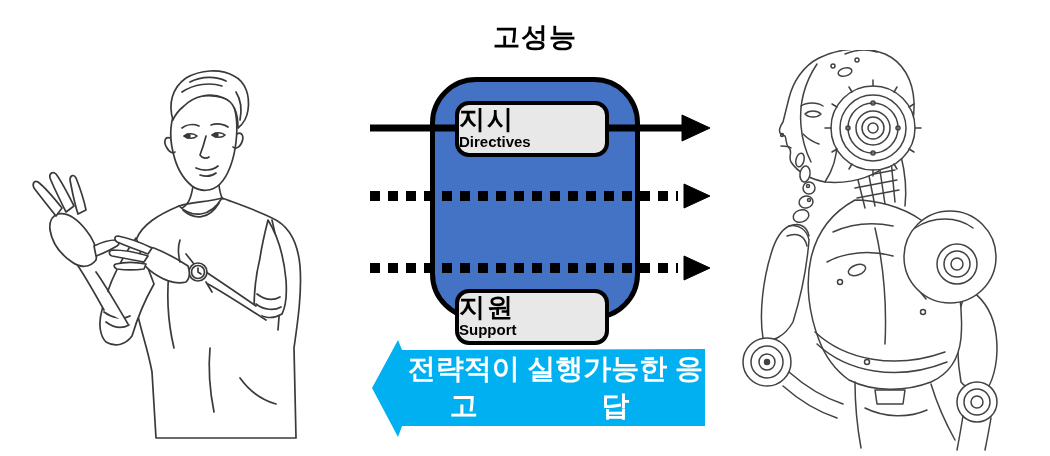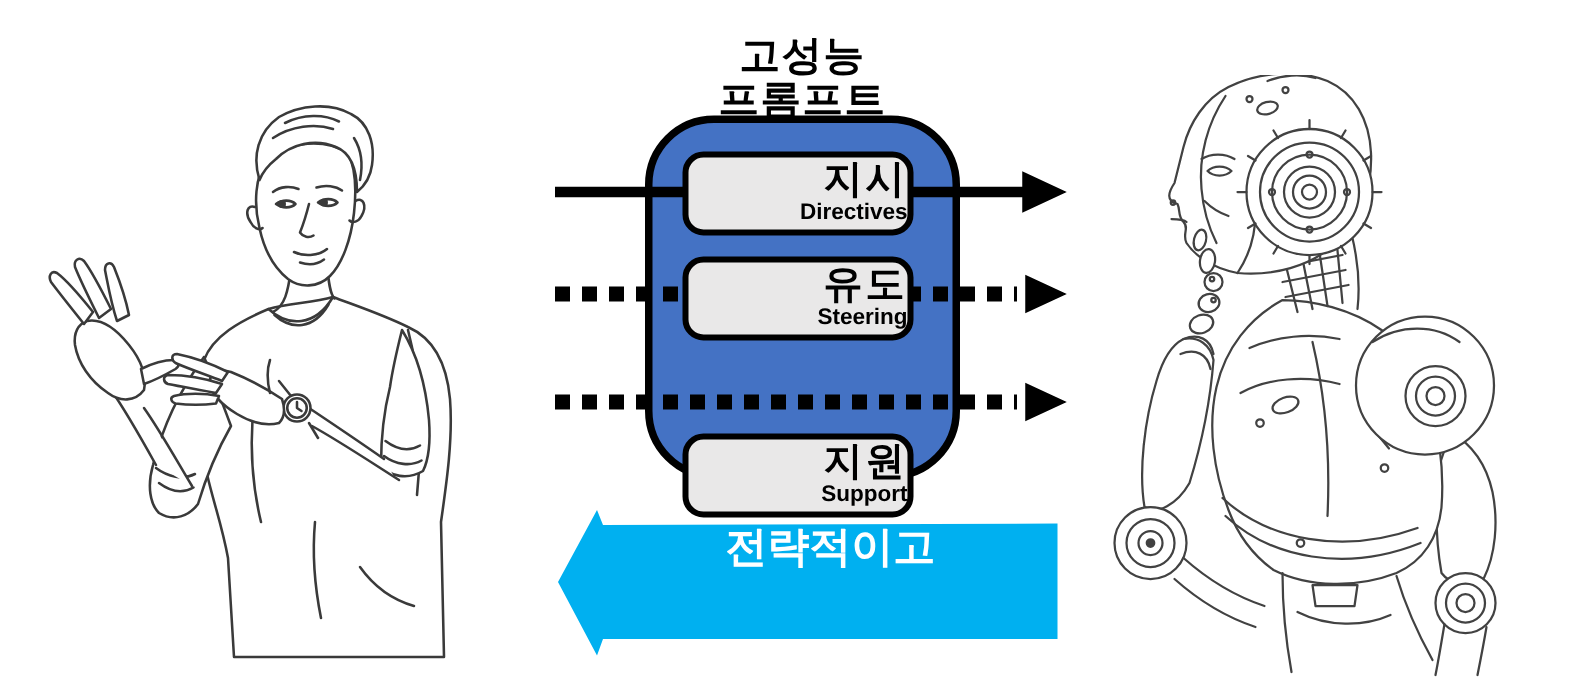--- a/index.html
+++ b/index.html
@@ -207,7 +207,6 @@
 
   <div class="title">
     <div>고성능</div>
-    <div>프롬프트</div>
   </div>
 
   <div class="container-bg"></div>

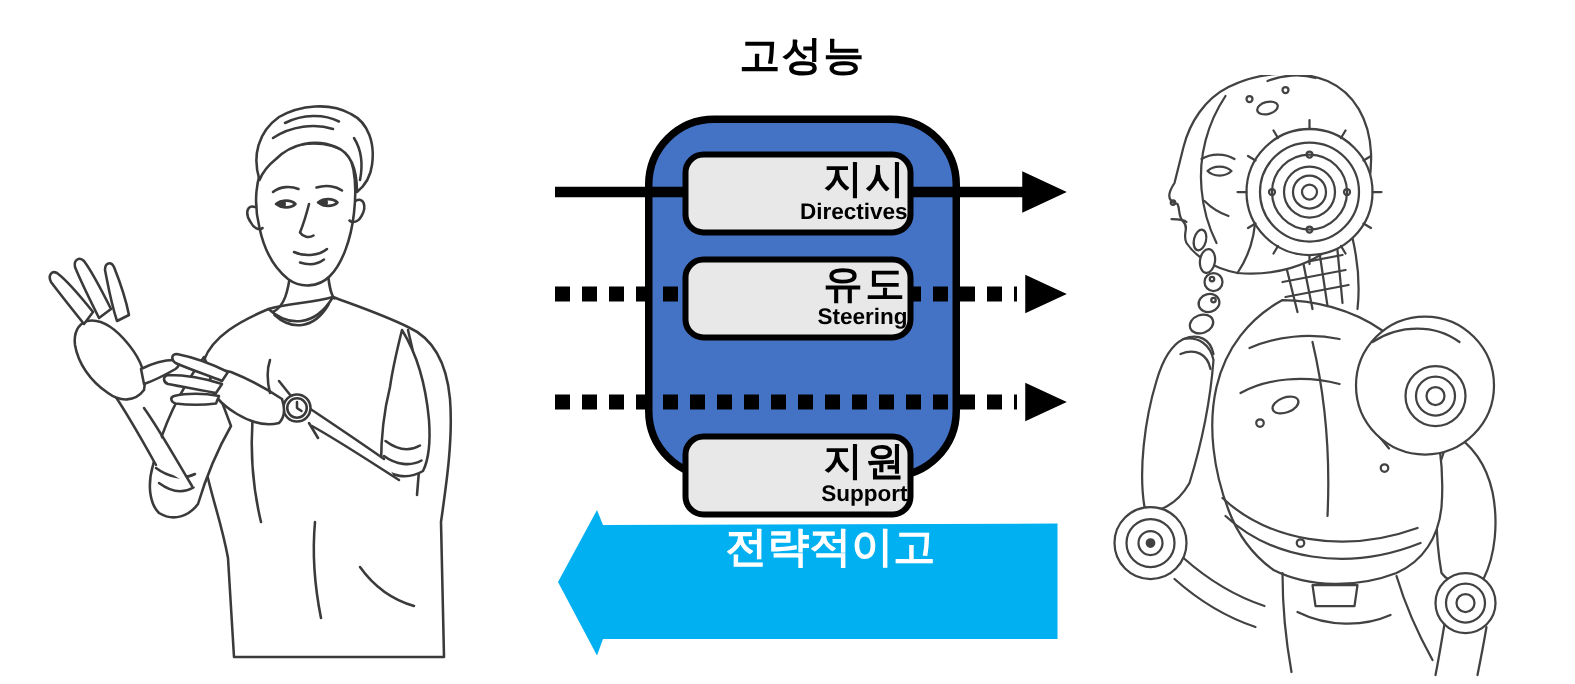--- a/index.html
+++ b/index.html
@@ -23,7 +23,7 @@
     position:absolute;left:455px;width:154px;height:56px;
     background:#E9E8E8;border:4px solid #000;border-radius:14px;
     box-sizing:border-box;z-index:3;
-    display:flex;flex-direction:column;align-items:flex-end;justify-content:center;
+    display:flex;flex-direction:column;align-items:flex-start;justify-content:center;
   }
   .prompt-item .ko{font-size:26px;font-weight:bold;line-height:26px;letter-spacing:2px;color:#000;}
   .prompt-item .en{font-size:15px;font-weight:bold;line-height:20px;color:#000;}

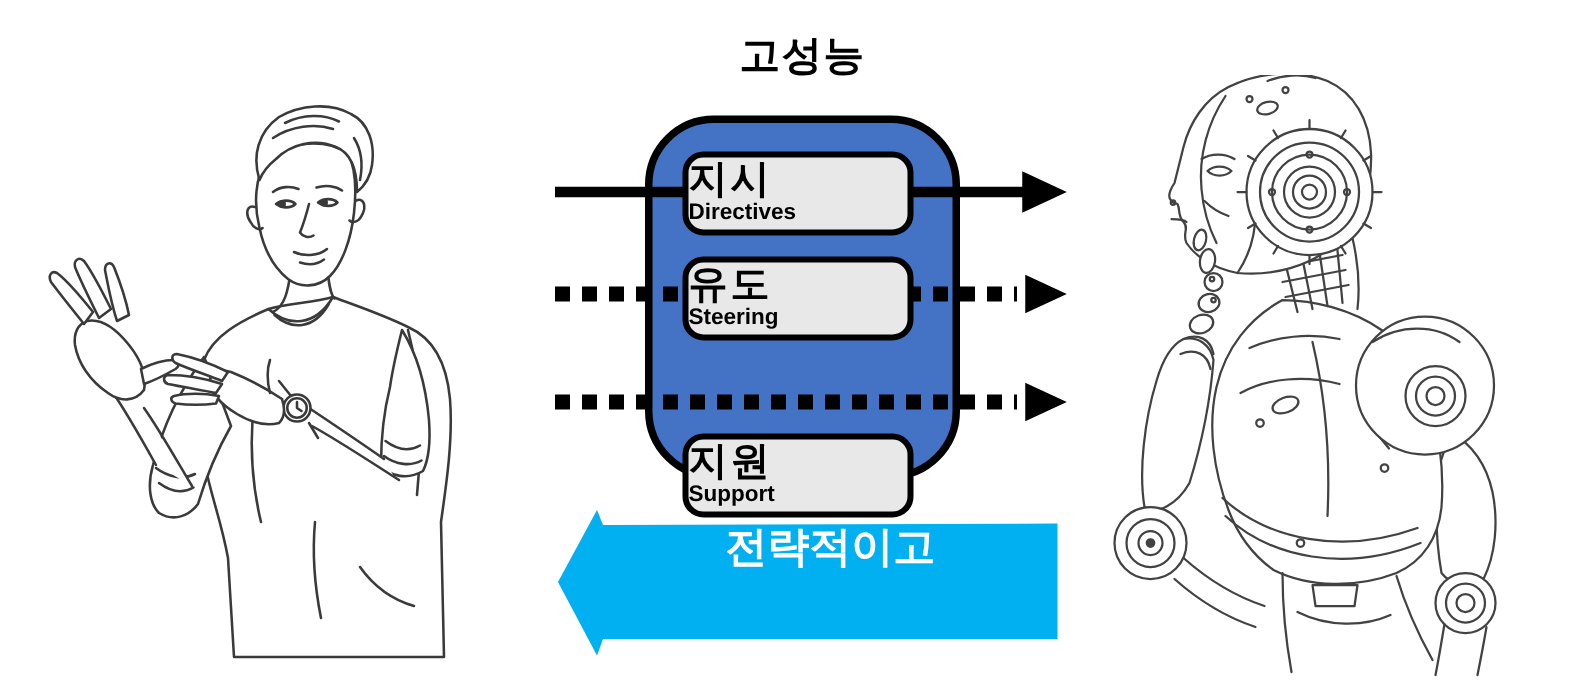--- a/index.html
+++ b/index.html
@@ -232,10 +232,6 @@
     <div class="ko">지시</div>
     <div class="en">Directives</div>
   </div>
-  <div class="prompt-item item-2">
-    <div class="ko">유도</div>
-    <div class="en">Steering</div>
-  </div>
   <div class="prompt-item item-3">
     <div class="ko">지원</div>
     <div class="en">Support</div>

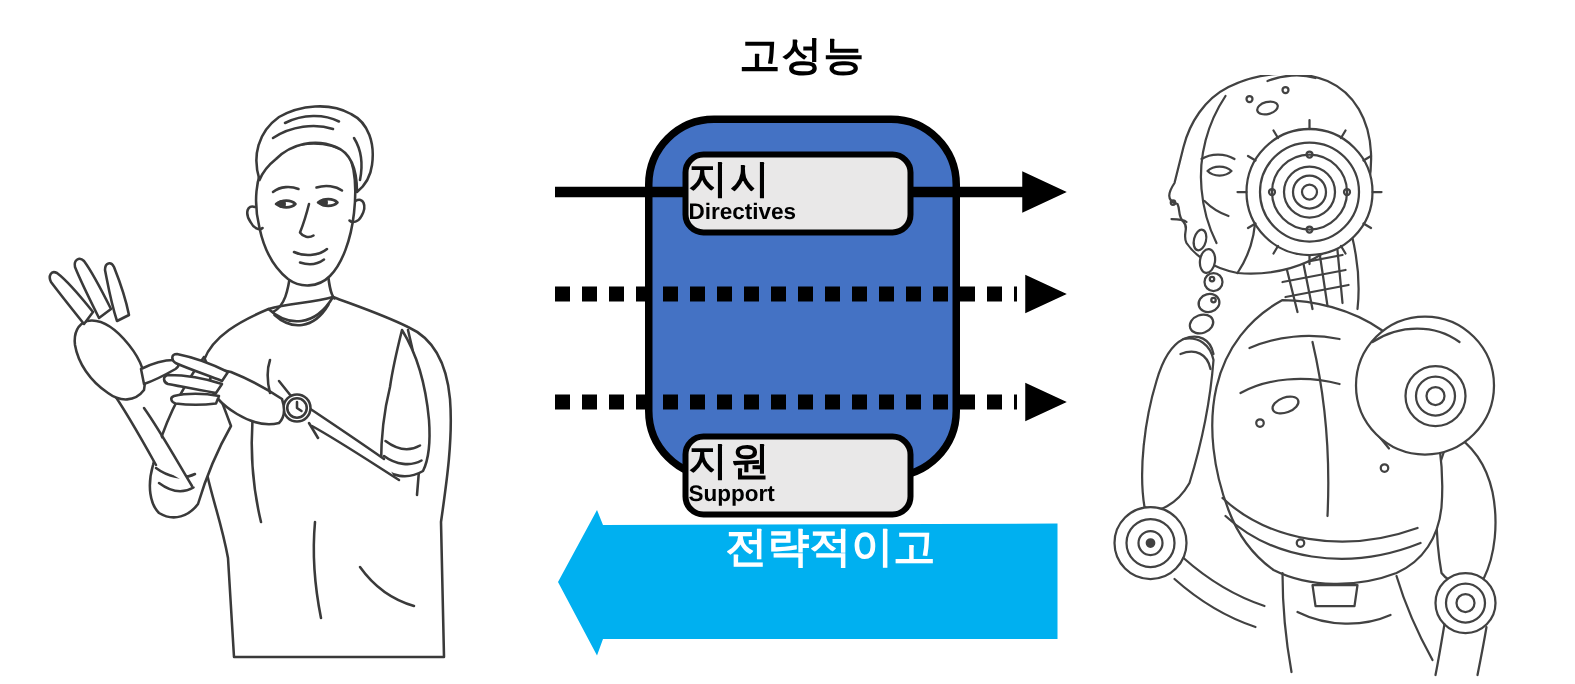--- a/index.html
+++ b/index.html
@@ -33,7 +33,7 @@
   .response-svg{position:absolute;left:370px;top:334px;width:340px;height:112px;z-index:2;}
   .response-text{
     position:absolute;left:402px;top:346px;width:303px;height:82px;z-index:3;
-    display:flex;flex-direction:column;align-items:center;justify-content:flex-start;
+    display:flex;flex-direction:row;align-items:center;justify-content:center;
     color:#fff;font-weight:bold;font-size:28px;line-height:37px;text-align:center;
   }
 

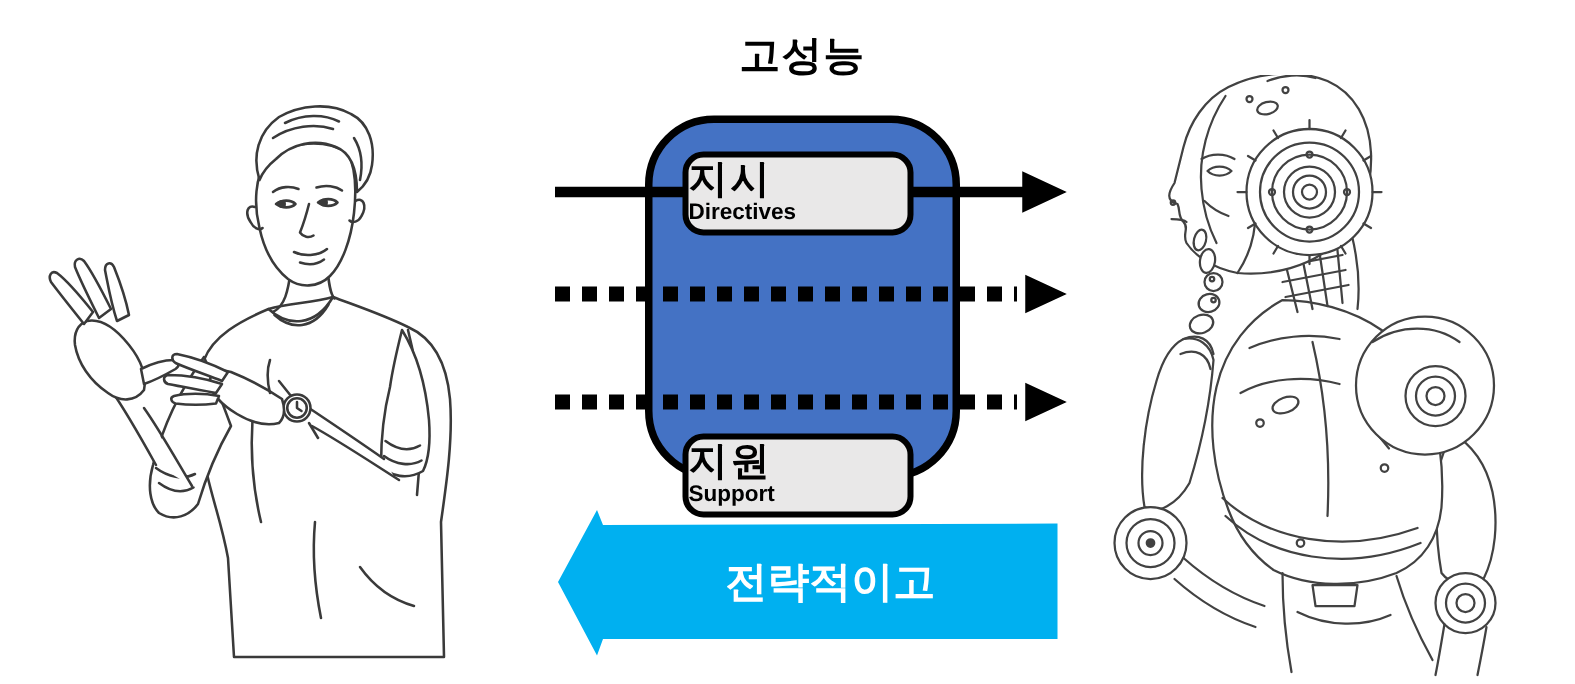--- a/index.html
+++ b/index.html
@@ -242,6 +242,7 @@
   </svg>
   <div class="response-text">
     <div>전략적이고</div>
+    <div>실행가능한 응답</div>
   </div>
 
 </div>

